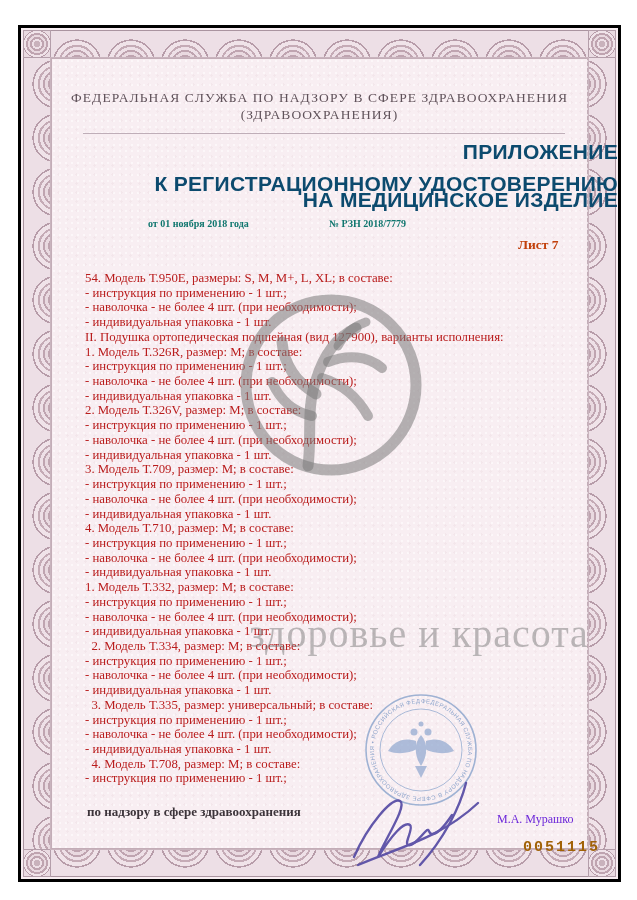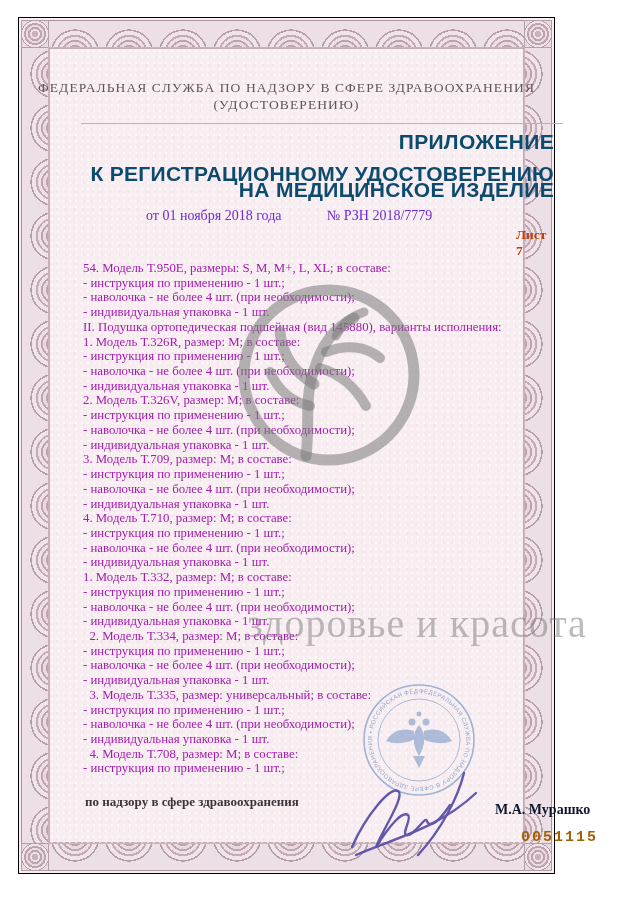--- a/index.html
+++ b/index.html
@@ -8,8 +8,8 @@
     font-family:"Liberation Serif",serif;overflow:hidden;
   }
   .page{
-    position:absolute;left:18px;top:17px;width:537px;height:857px;
-    background:#f8eef2;border:1px solid #000000;box-sizing:border-box;
+    position:absolute;left:18px;top:25px;width:603px;height:857px;
+    background:#f8eef2;border:3px solid #000000;box-sizing:border-box;
   }
   .texture{
     position:absolute;inset:30px;pointer-events:none;

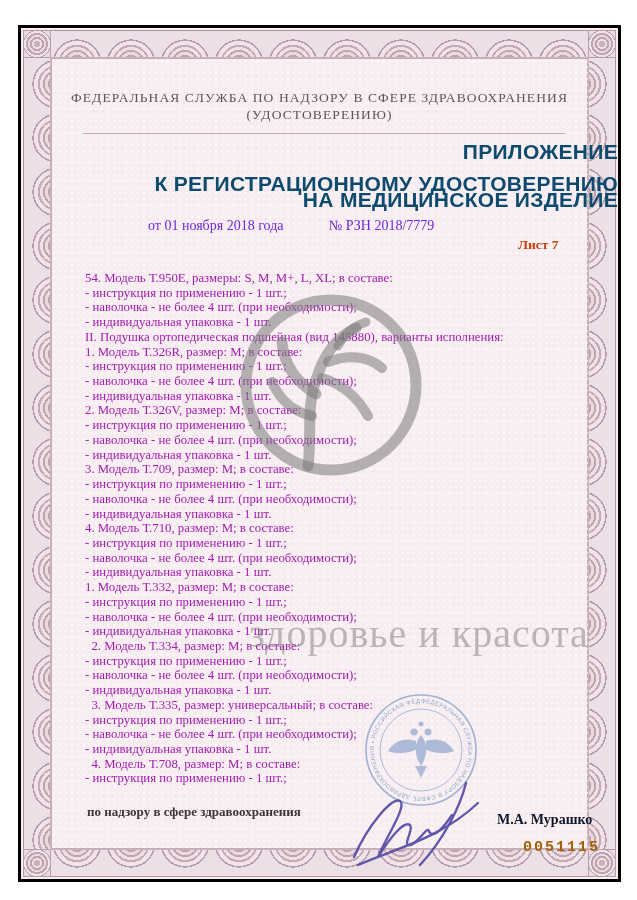--- a/index.html
+++ b/index.html
@@ -85,7 +85,7 @@
   <div class="texture"></div>
 
   <div class="agency agency1">ФЕДЕРАЛЬНАЯ СЛУЖБА ПО НАДЗОРУ В СФЕРЕ ЗДРАВООХРАНЕНИЯ</div>
-  <div class="agency agency2">(УДОСТОВЕРЕНИЮ)</div>
+  <div class="agency agency2">(ЗДРАВООХРАНЕНИЯ)</div>
   <div class="divider"></div>
   <div class="title-line tl1">ПРИЛОЖЕНИЕ</div>
   <div class="title-line tl2">К РЕГИСТРАЦИОННОМУ УДОСТОВЕРЕНИЮ</div>

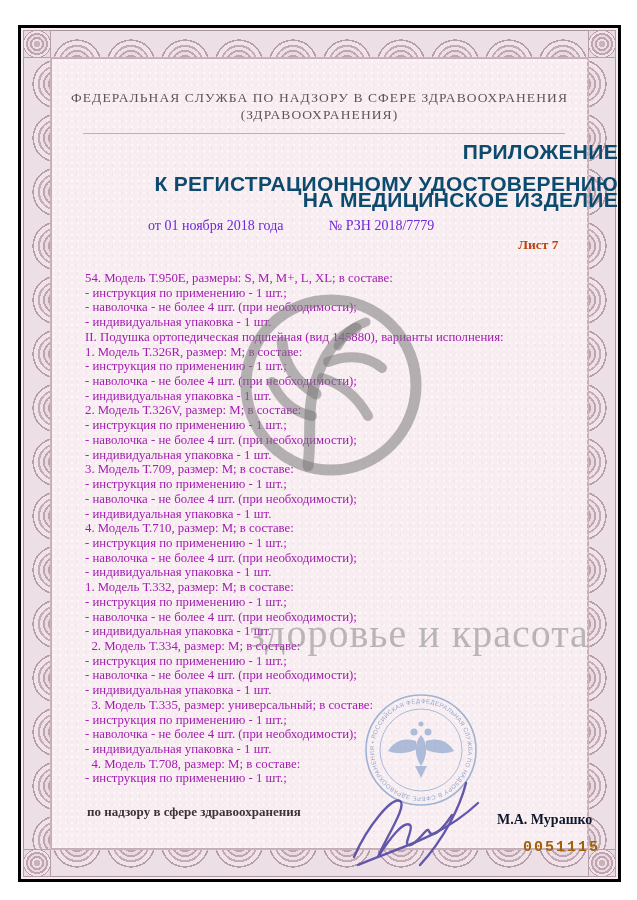--- a/index.html
+++ b/index.html
@@ -43,7 +43,7 @@
   .title-line{position:absolute;left:0;width:100%;text-align:right;color:#0c4a6e;
     font-family:"Liberation Sans",sans-serif;font-weight:bold;font-size:21px;letter-spacing:.3px;white-space:nowrap;}
   .tl1{top:112px;} .tl2{top:136px;margin-top:8px;} .tl3{top:160px;}
-  .dateline{position:absolute;color:#6d28d9;font-weight:normal;font-size:14px;top:190px;white-space:nowrap;}
+  .dateline{position:absolute;color:#0f766e;font-weight:bold;font-size:10px;top:190px;white-space:nowrap;}
   .d-date{left:127px;} .d-num{left:308px;}
   .sheet{position:absolute;left:497px;top:209px;color:#c2410c;font-weight:bold;font-size:13.5px;}
 

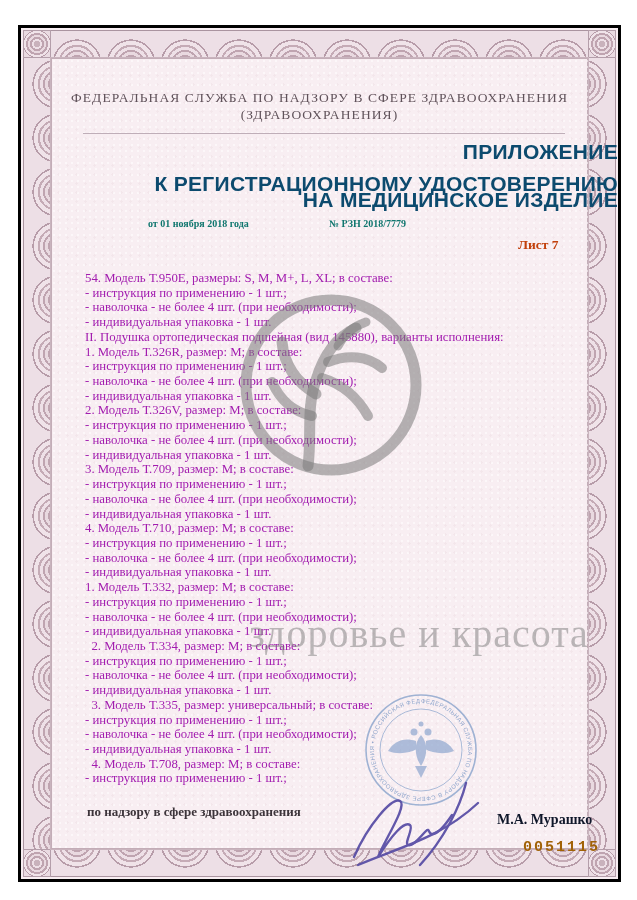--- a/index.html
+++ b/index.html
@@ -48,7 +48,7 @@
   .sheet{position:absolute;left:497px;top:209px;color:#c2410c;font-weight:bold;font-size:13.5px;}
 
   
-  .body-lines{position:absolute;left:64px;top:243px;width:500px;color:#a21caf;font-size:12.8px;}
+  .body-lines{position:absolute;left:64px;top:243px;width:500px;color:#b91c1c;font-size:12.8px;}
   .bline{height:14.72px;line-height:14.72px;white-space:nowrap;}
 
   

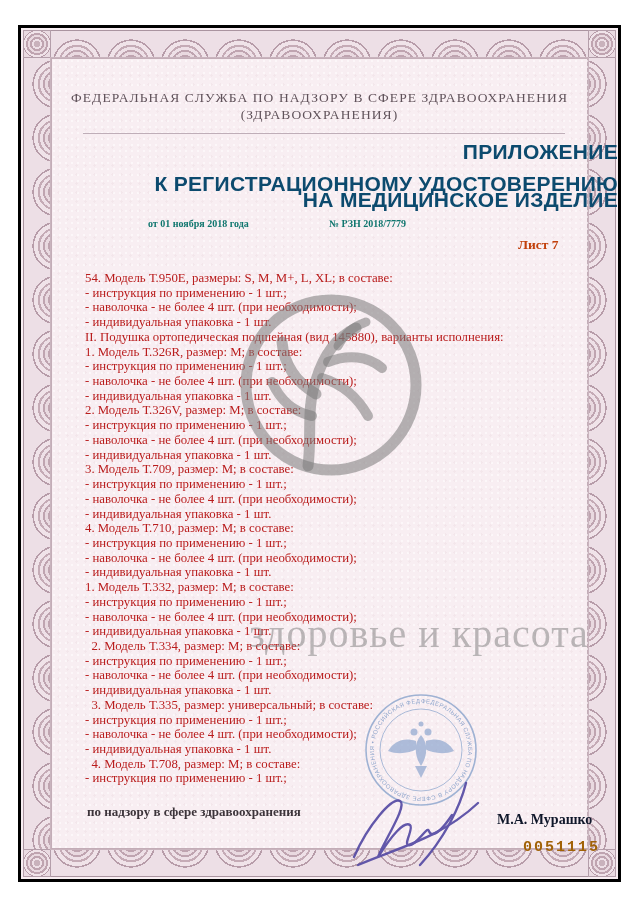--- a/index.html
+++ b/index.html
@@ -99,7 +99,7 @@
       <div class="bline">- инструкция по применению - 1 шт.;</div>
       <div class="bline">- наволочка - не более 4 шт. (при необходимости);</div>
       <div class="bline">- индивидуальная упаковка - 1 шт.</div>
-      <div class="bline">II. Подушка ортопедическая подшейная (вид 145880), варианты исполнения:</div>
+      <div class="bline">II. Подушка ортопедическая подшейная (вид 127900), варианты исполнения:</div>
       <div class="bline">1. Модель Т.326R, размер: М; в составе:</div>
       <div class="bline">- инструкция по применению - 1 шт.;</div>
       <div class="bline">- наволочка - не более 4 шт. (при необходимости);</div>

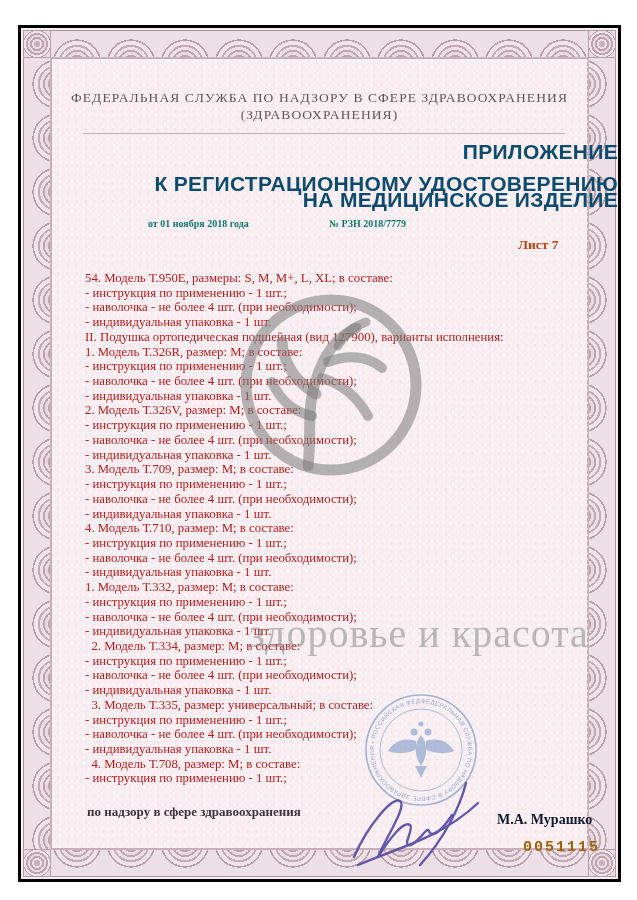--- a/index.html
+++ b/index.html
@@ -62,7 +62,7 @@
   
   .signer-title{position:absolute;left:66px;top:775px;color:#3c343a;font-weight:bold;
     font-size:13px;line-height:18px;white-space:nowrap;}
-  .signer-name{position:absolute;left:476px;top:784px;color:#0f172a;font-weight:bold;font-size:14px;white-space:nowrap;}
+  .signer-name{position:absolute;left:476px;top:784px;color:#6d28d9;font-weight:normal;font-size:12px;white-space:nowrap;}
   .serial{position:absolute;left:502px;top:811px;color:#a16207;
     font-family:"Liberation Mono",monospace;font-weight:bold;font-size:15px;letter-spacing:2px;}
   .stamp{position:absolute;left:343px;top:665px;width:114px;height:114px;opacity:.85;}

